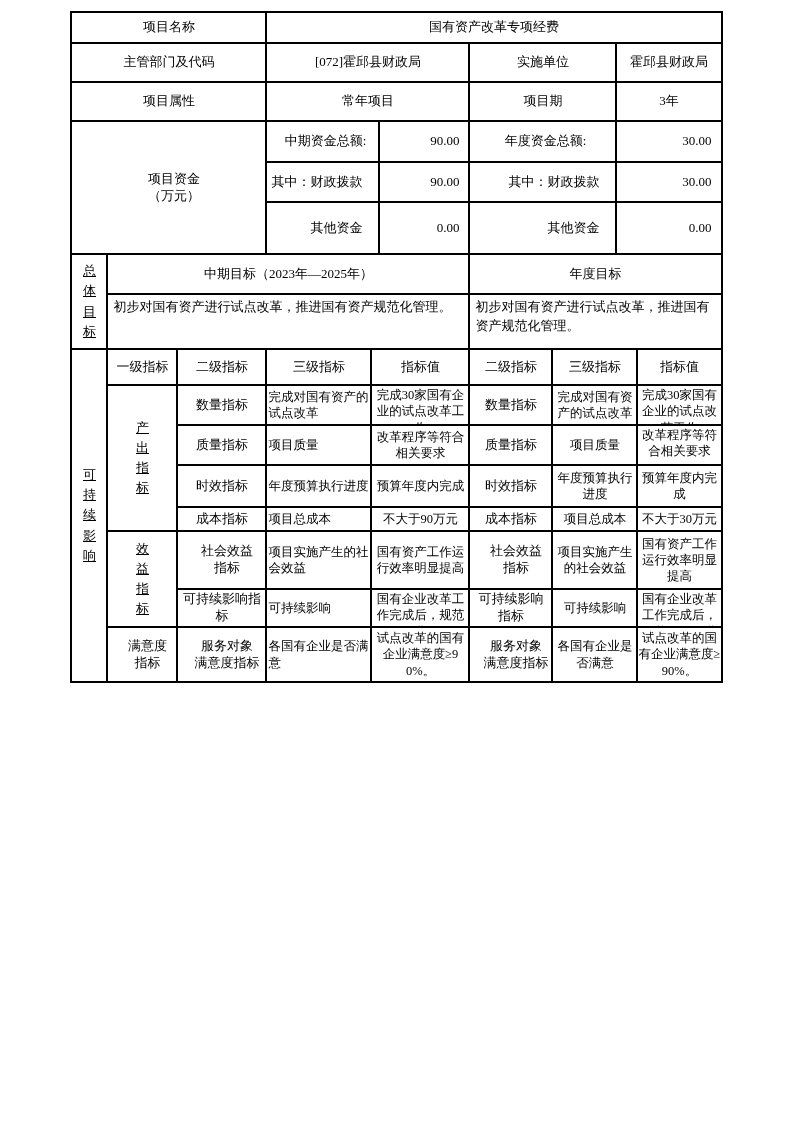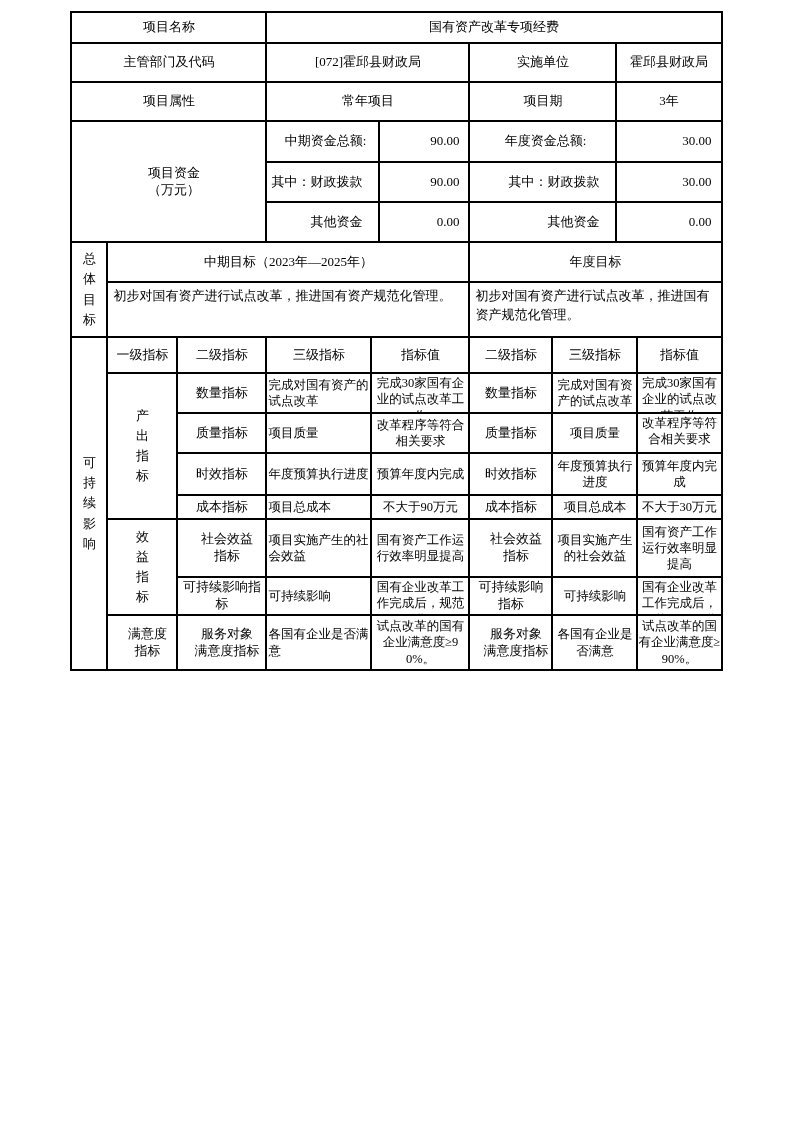--- a/index.html
+++ b/index.html
@@ -28,7 +28,7 @@
   }
   
   tr.r1{height:31px}tr.r2{height:39px}tr.r3{height:39px}
-  tr.r4{height:41px}tr.r5{height:40px}tr.r6{height:40px}
+  tr.r4{height:41px}tr.r5{height:40px}tr.r6{height:52px}
   tr.r7{height:40px}tr.r8{height:55px}tr.r9{height:36px}
   tr.r10{height:40px}tr.r11{height:40px}tr.r12{height:42px}
   tr.r13{height:24px}tr.r14{height:58px}tr.r15{height:38px}

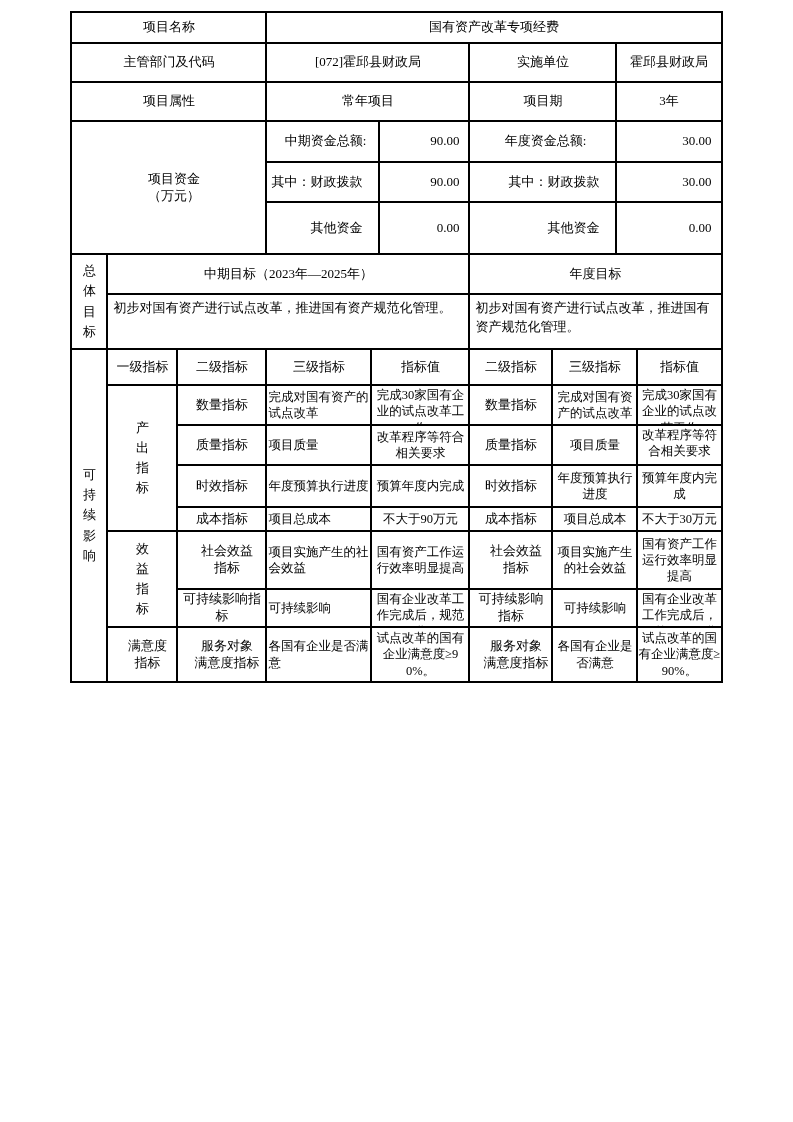--- a/index.html
+++ b/index.html
@@ -40,7 +40,7 @@
   .num{text-align:right;padding-right:9px;}
   .goal{text-align:left;vertical-align:top;padding:4px 5px;line-height:1.45;}
   
-  .vert .vs{width:14px;margin:2px auto;word-break:break-all;line-height:1.55;text-align:center;}
+  .vert .vs{width:14px;margin:2px auto;word-break:break-all;line-height:1.55;text-align:center;text-decoration:underline;}
   
   .l3l{text-align:left;padding:0 0 0 1px;font-size:12.5px;line-height:1.3;}
   .l3r{font-size:12.5px;padding:0;line-height:1.3;}

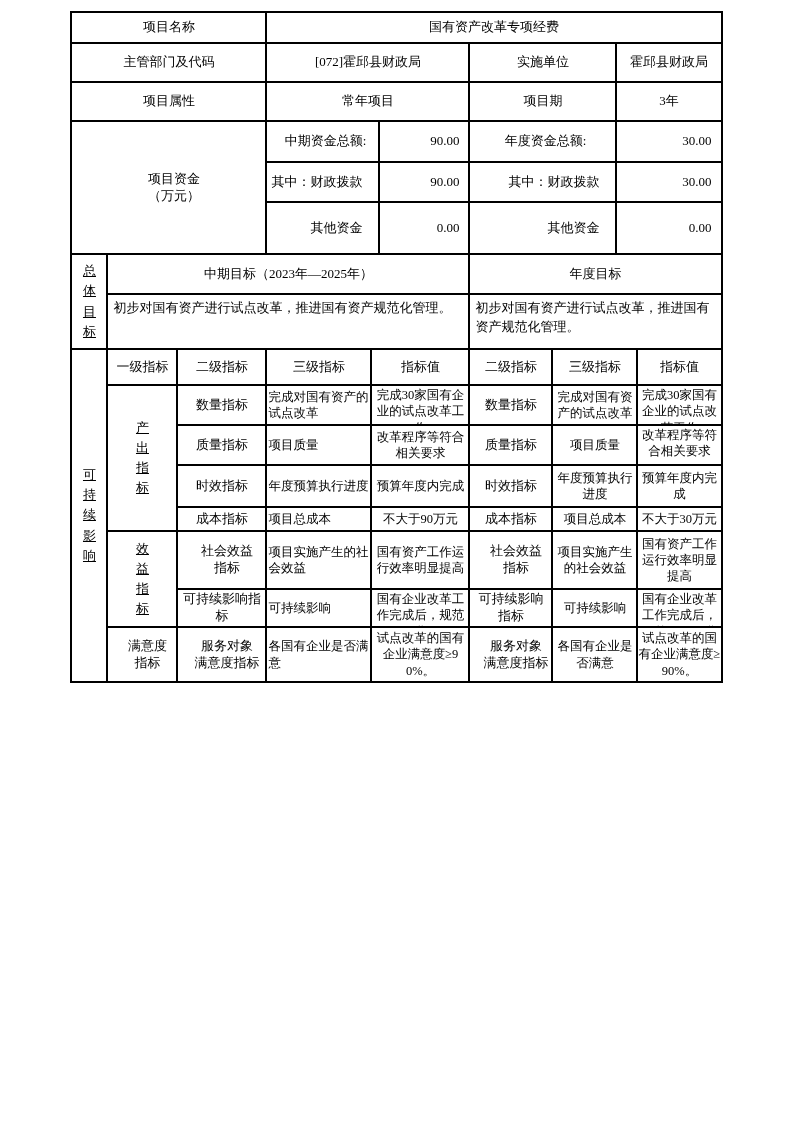--- a/index.html
+++ b/index.html
@@ -38,7 +38,7 @@
   .lab-l{text-align:center;padding-left:7px;}
   .lab-r{text-align:right;padding-right:16px;}
   .num{text-align:right;padding-right:9px;}
-  .goal{text-align:left;vertical-align:top;padding:4px 5px;line-height:1.45;}
+  .goal{text-align:left;vertical-align:top;padding:4px 5px;line-height:1.45;font-family:Liberation Mono, monospace;}
   
   .vert .vs{width:14px;margin:2px auto;word-break:break-all;line-height:1.55;text-align:center;text-decoration:underline;}
   

